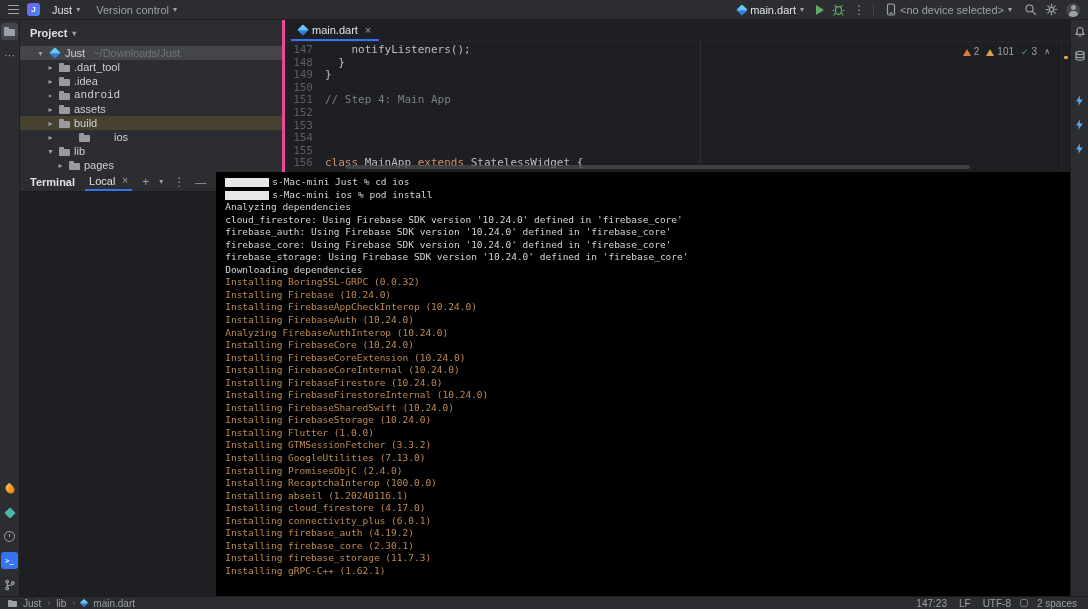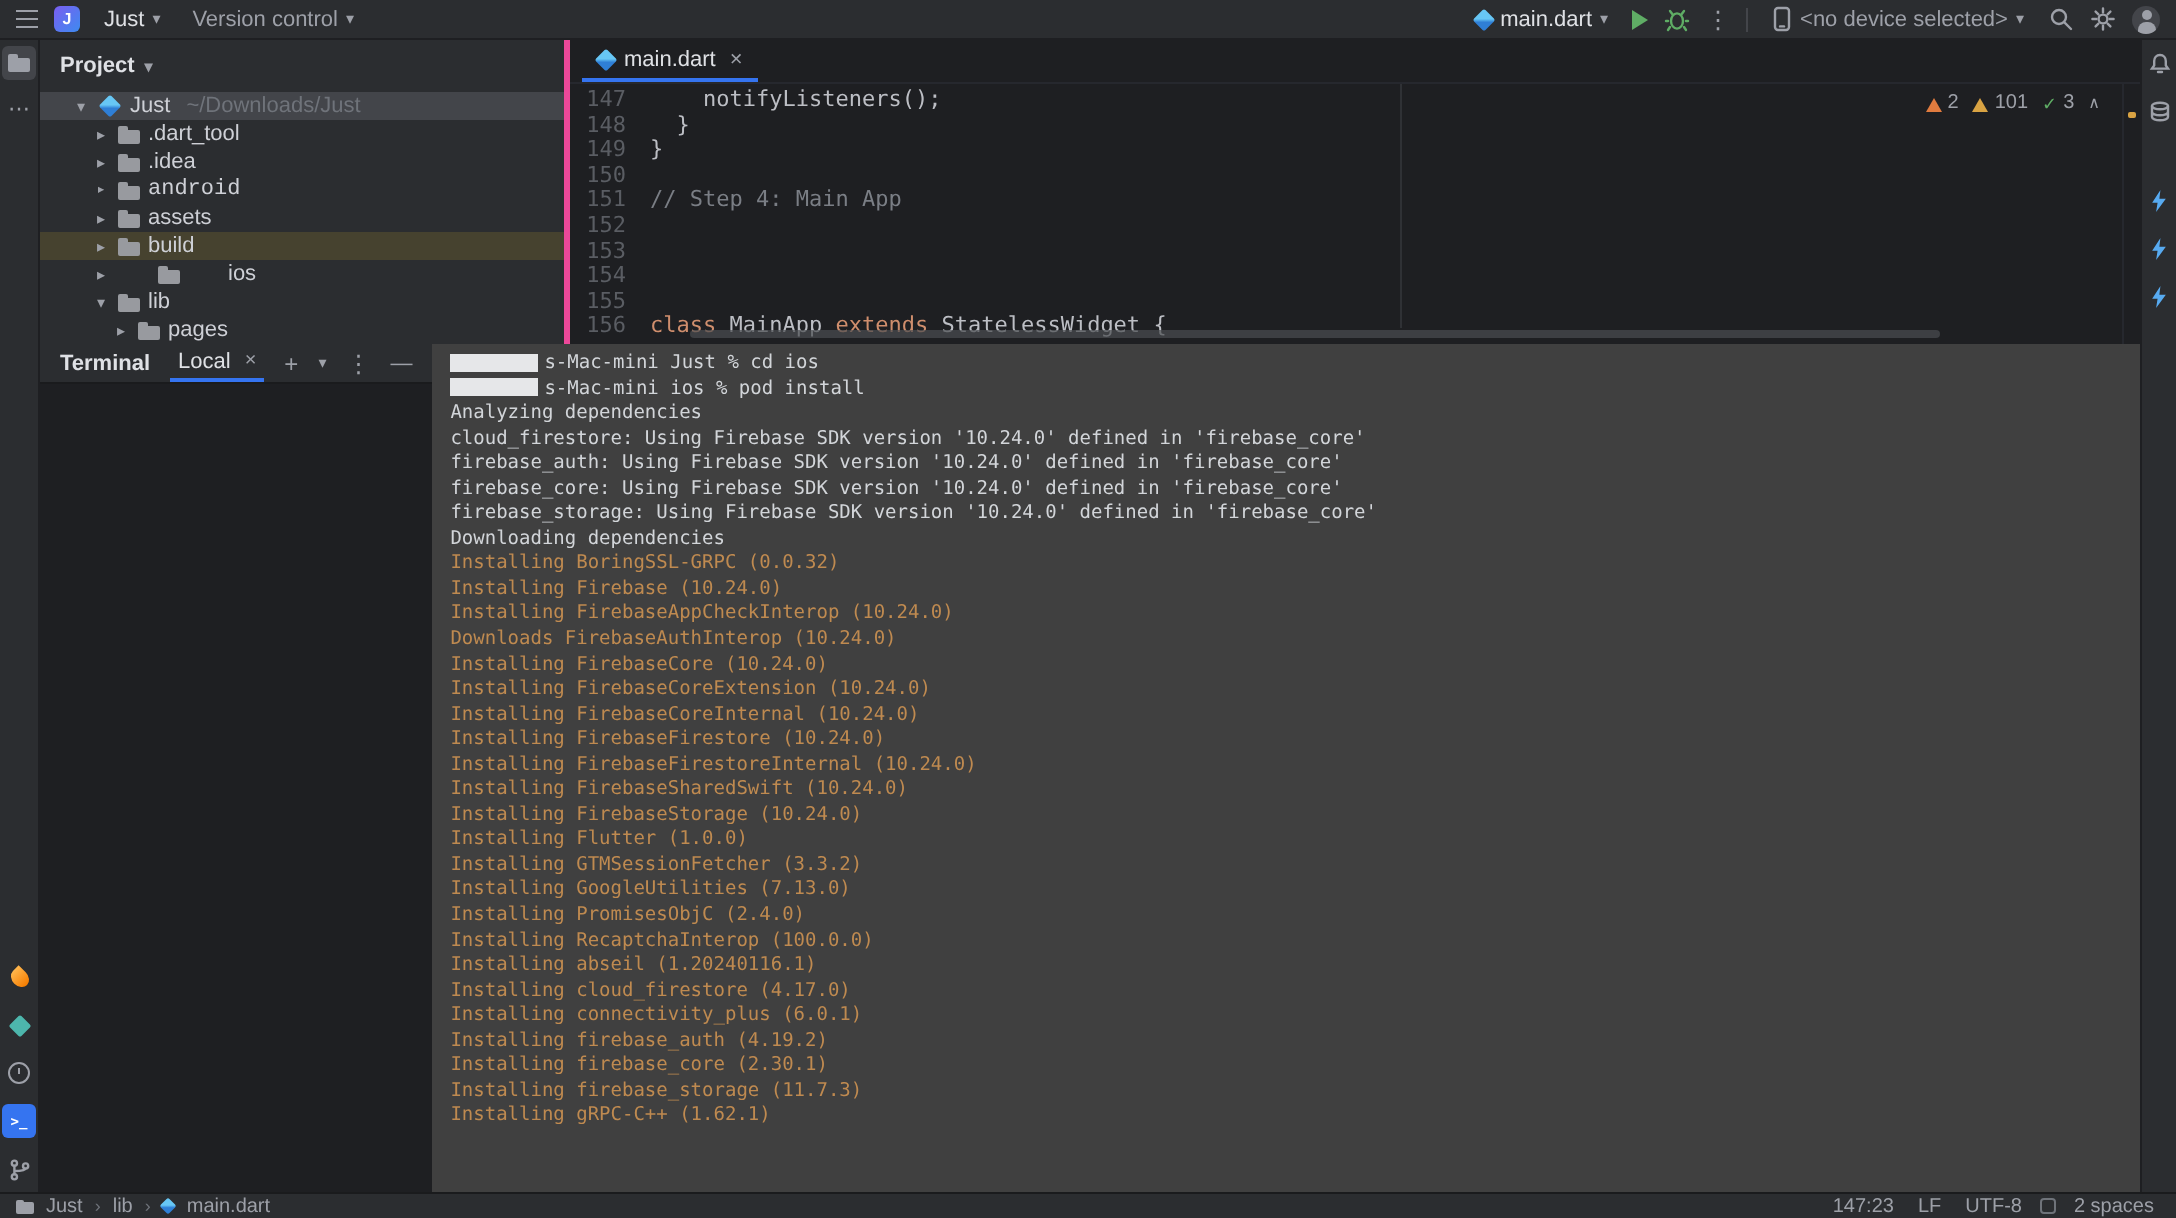--- a/index.html
+++ b/index.html
@@ -98,7 +98,7 @@
   .term-chev{font-size:8px}
   .term-actions{margin-left:auto;display:flex;align-items:center;gap:10px;color:#9da0a8}
   .term-min{font-size:11px;cursor:pointer}
-  .term-body{flex:1;background:#404040;padding:4px 0 0 9px;font-family:"DejaVu Sans Mono","Liberation Mono",monospace;font-size:9.5px;line-height:12.55px;overflow:hidden;cursor:text}
+  .term-body{flex:1;background:#000000;padding:4px 0 0 9px;font-family:"DejaVu Sans Mono","Liberation Mono",monospace;font-size:9.5px;line-height:12.55px;overflow:hidden;cursor:text}
   .tline{white-space:pre;color:#d2d5d9}
   .tline.m-inst{color:#bf8a50}
   .tprefix{display:none}

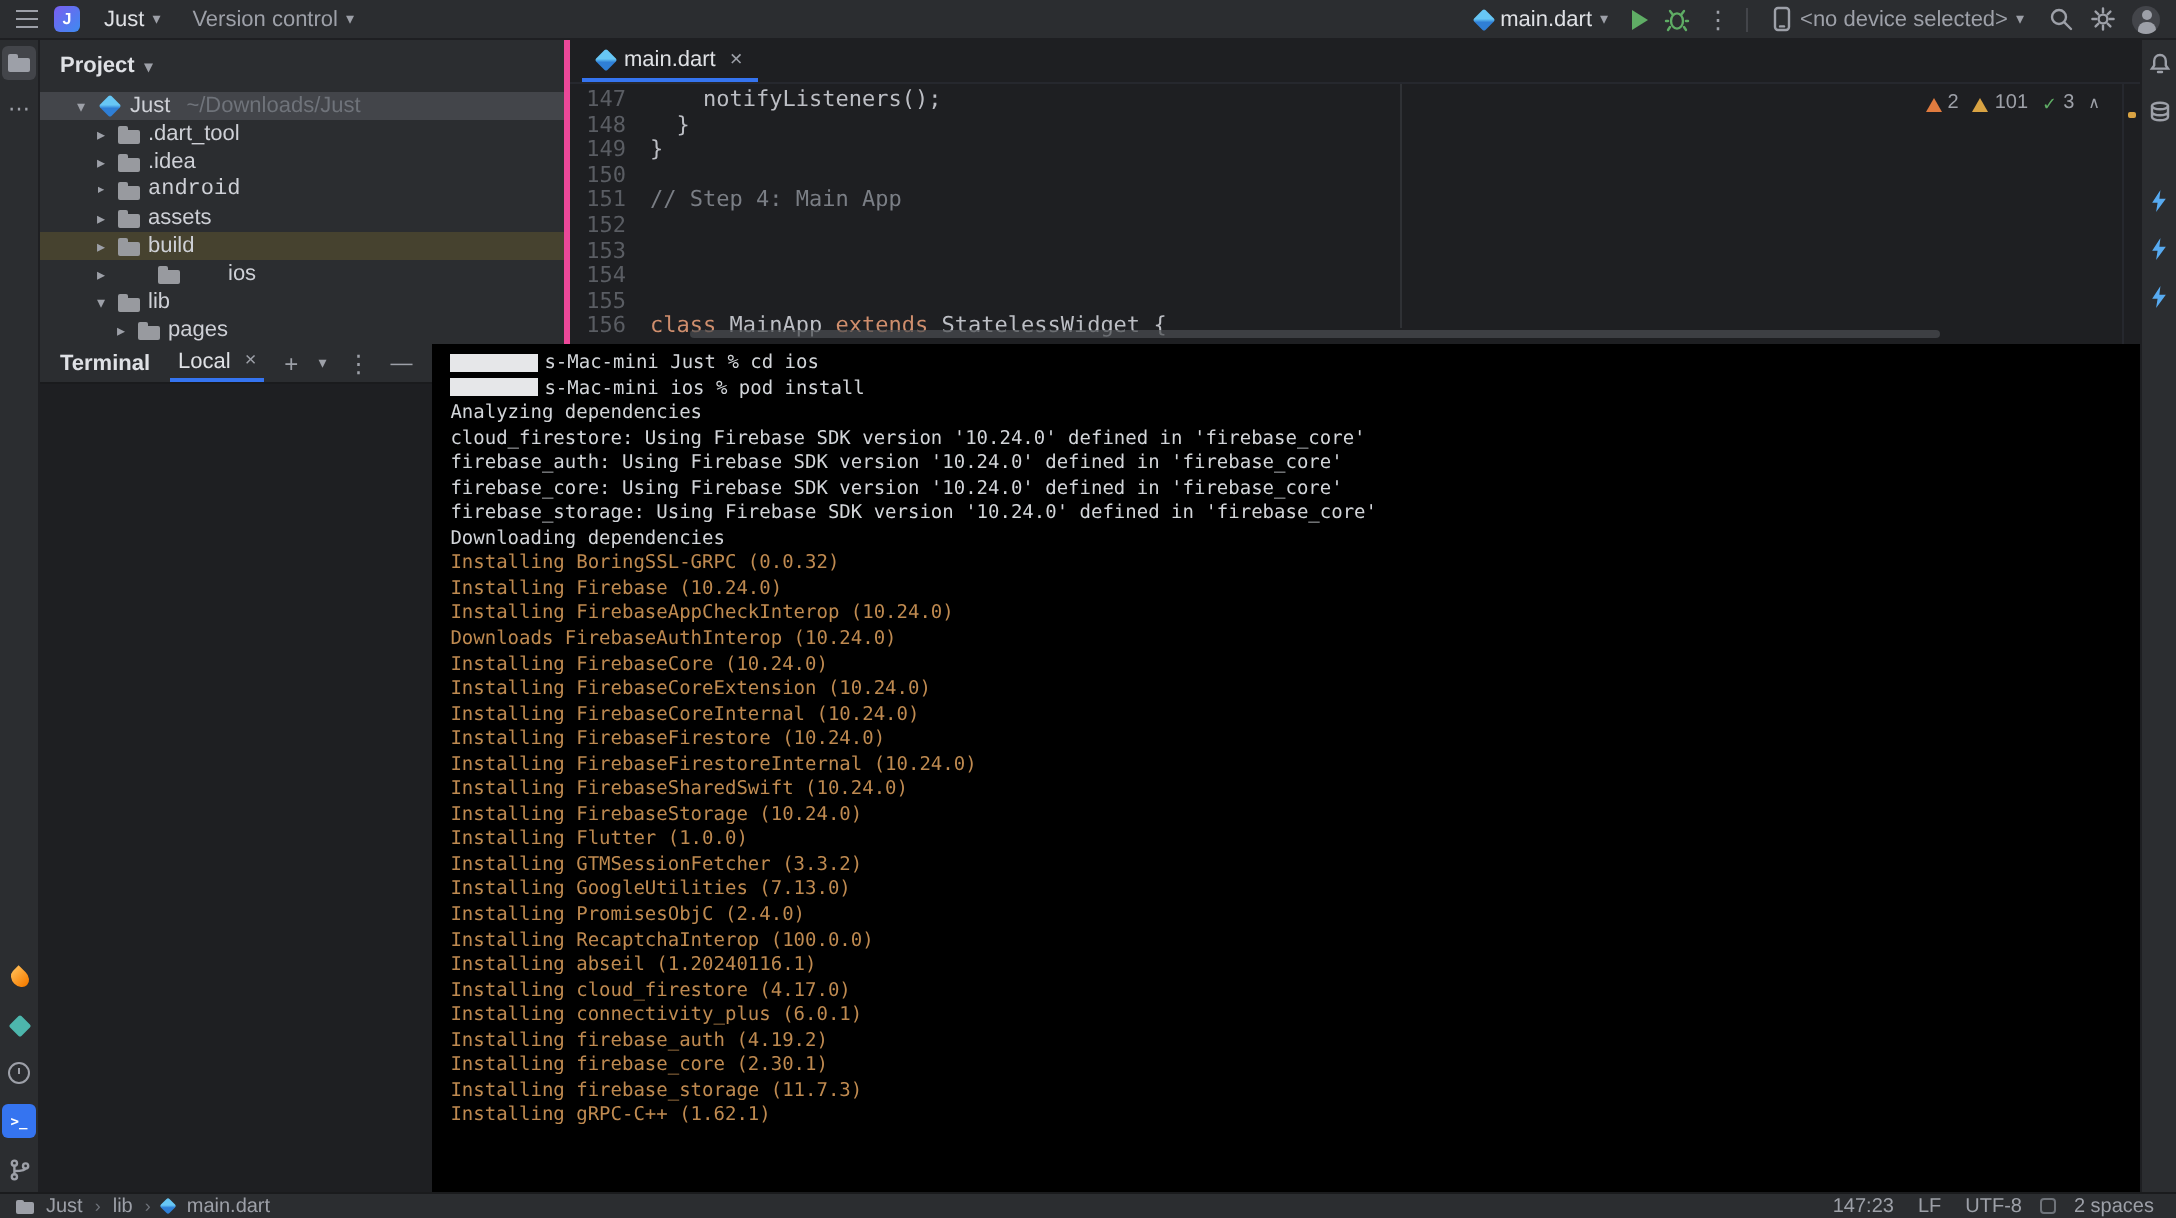--- a/index.html
+++ b/index.html
@@ -398,6 +398,7 @@
 
           <div class="tline m-inst"><span>Installing FirebaseAppCheckInterop (10.24.0)</span></div>
 
+          <div class="tline m-inst"><span>Installing FirebaseAuth (10.24.0)</span></div>
 
           <div class="tline m-inst"><span>Downloads FirebaseAuthInterop (10.24.0)</span></div>
 

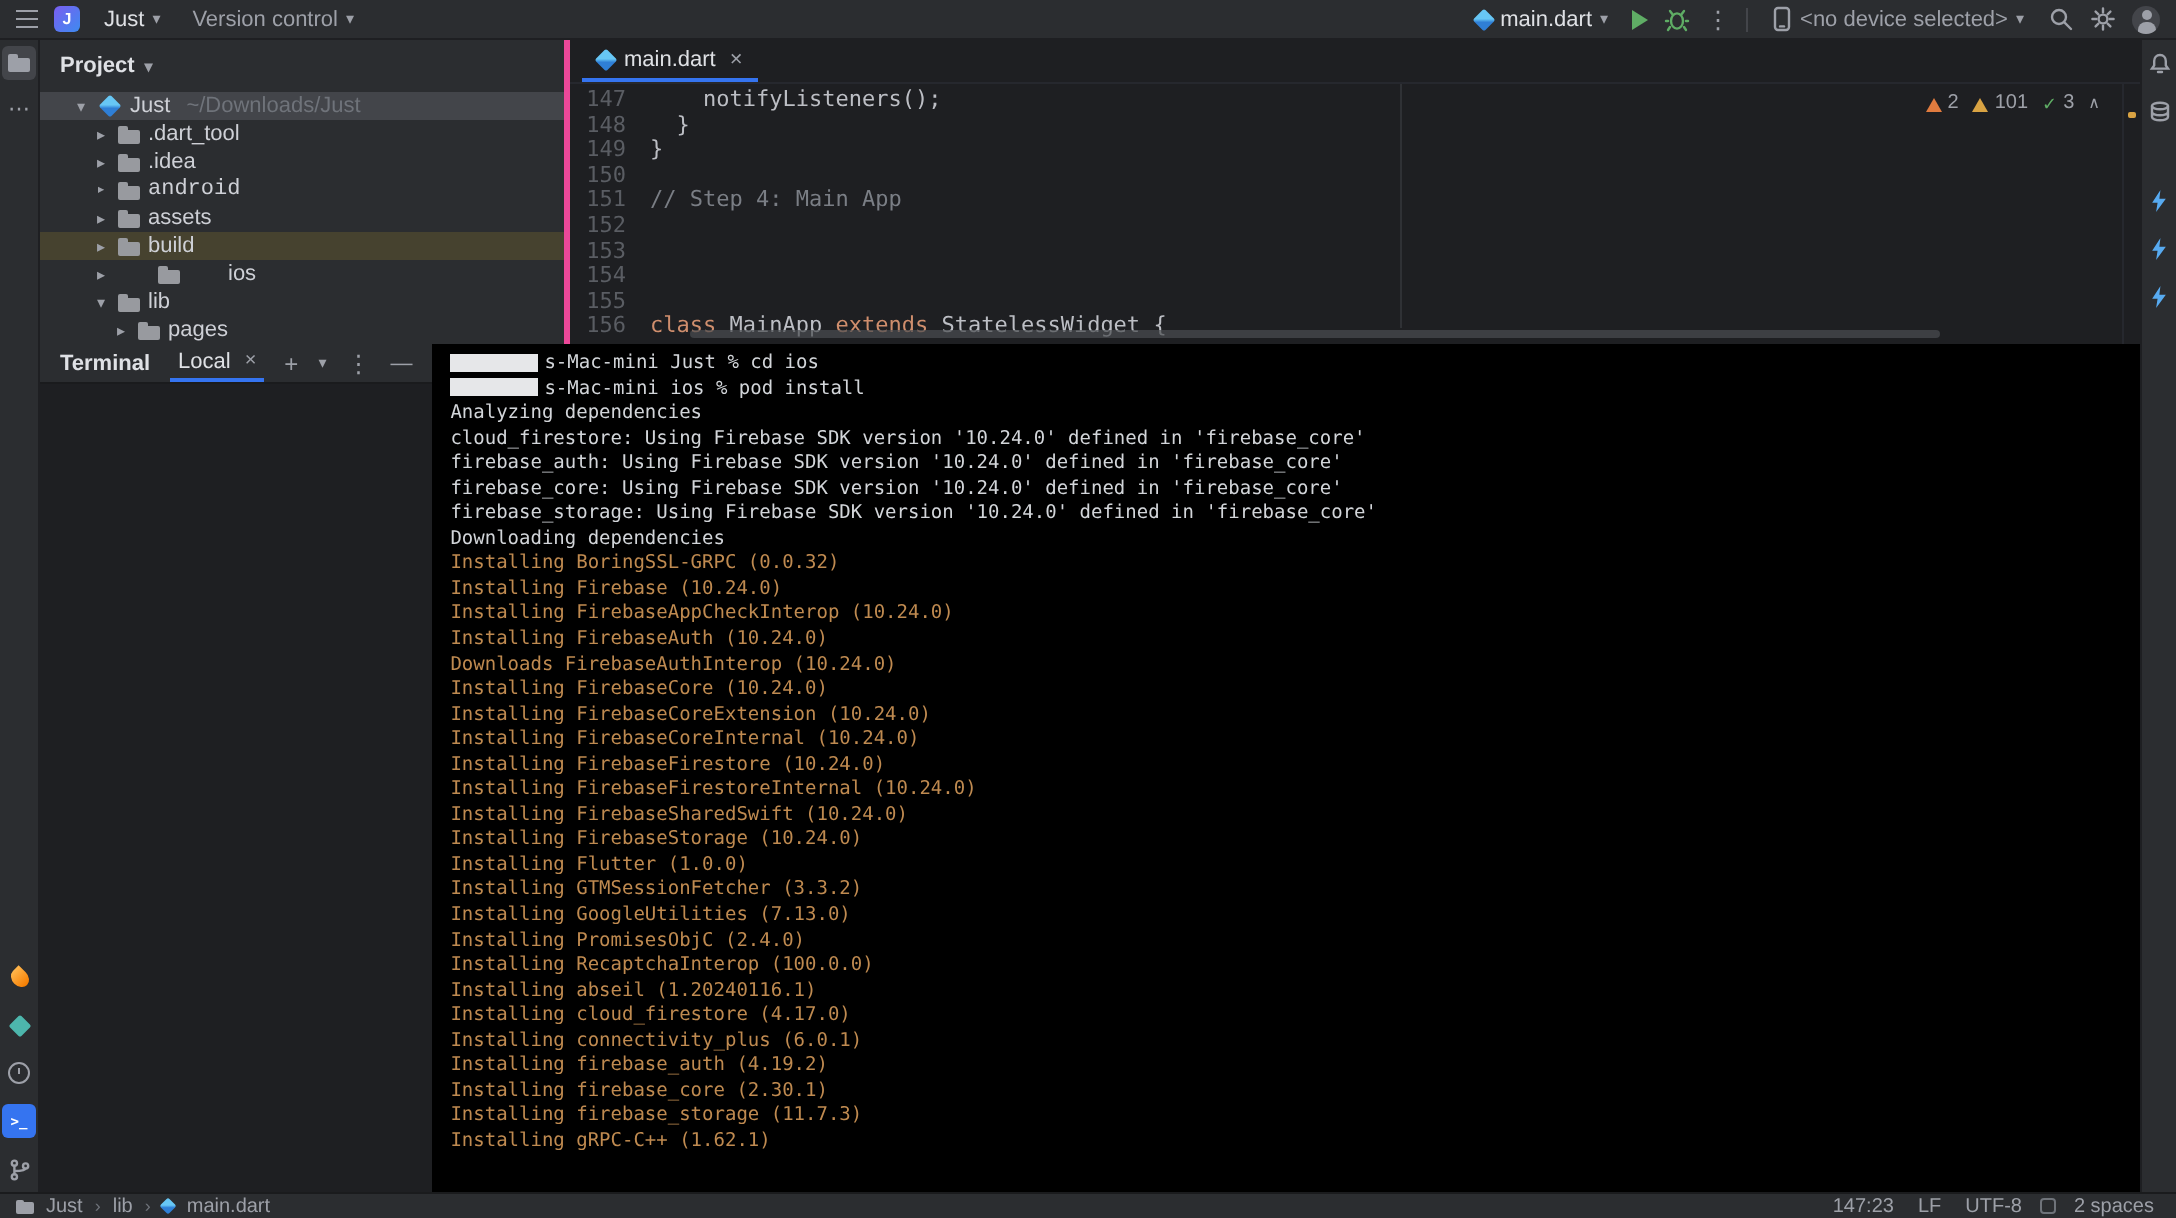--- a/index.html
+++ b/index.html
@@ -400,7 +400,7 @@
 
           <div class="tline m-inst"><span>Installing FirebaseAuth (10.24.0)</span></div>
 
-          <div class="tline m-inst"><span>Downloads FirebaseAuthInterop (10.24.0)</span></div>
+          <div class="tline m-inst"><span>Analyzing FirebaseAuthInterop (10.24.0)</span></div>
 
           <div class="tline m-inst"><span>Installing FirebaseCore (10.24.0)</span></div>
 

